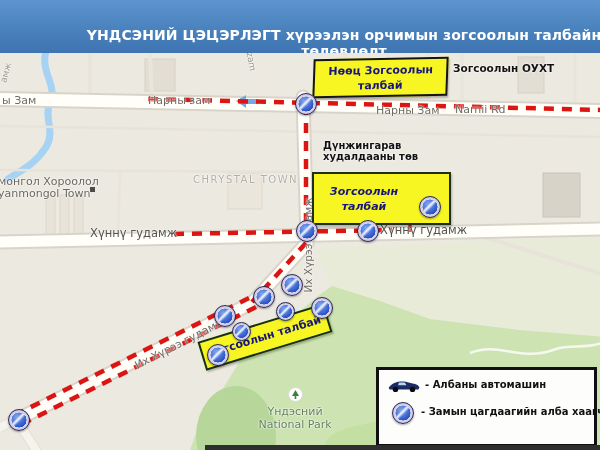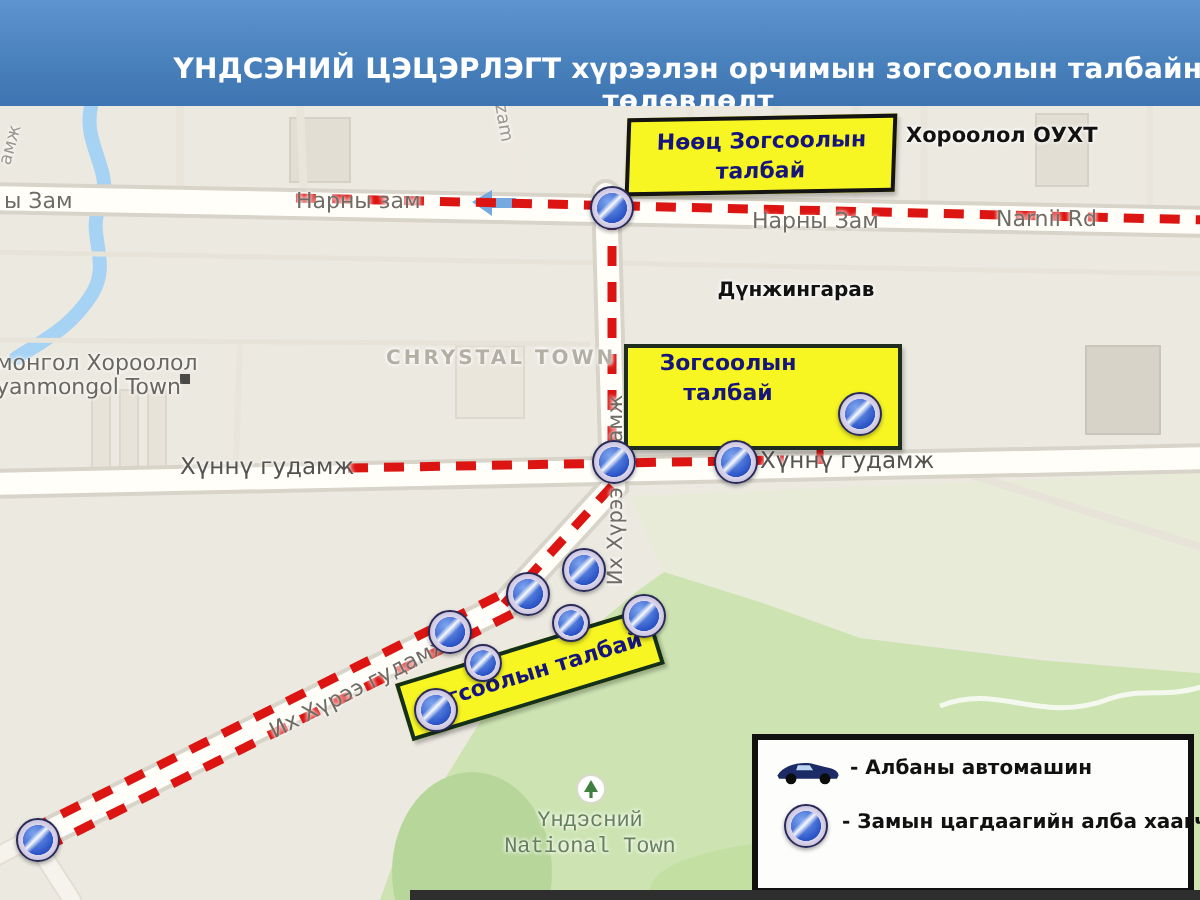--- a/index.html
+++ b/index.html
@@ -135,7 +135,7 @@
     <div class="lbl small" style="left:238px;top:8px;width:28px;transform:rotate(80deg);">zam</div>
     <div class="lbl small" style="left:-8px;top:10px;width:30px;transform:rotate(-75deg);">амж</div>
 
-    <div class="lbl poi" style="left:453px;top:9px;font-size:10.5px;">Хороолол ОУХТ</div>
+    <div class="lbl poi" style="left:453px;top:9px;font-size:10.5px;">Зогсоолын ОУХТ</div>
     <div class="lbl poi" style="left:338px;top:87px;width:120px;text-align:center;white-space:nowrap;">
       <div>Дүнжингарав</div>
     </div>

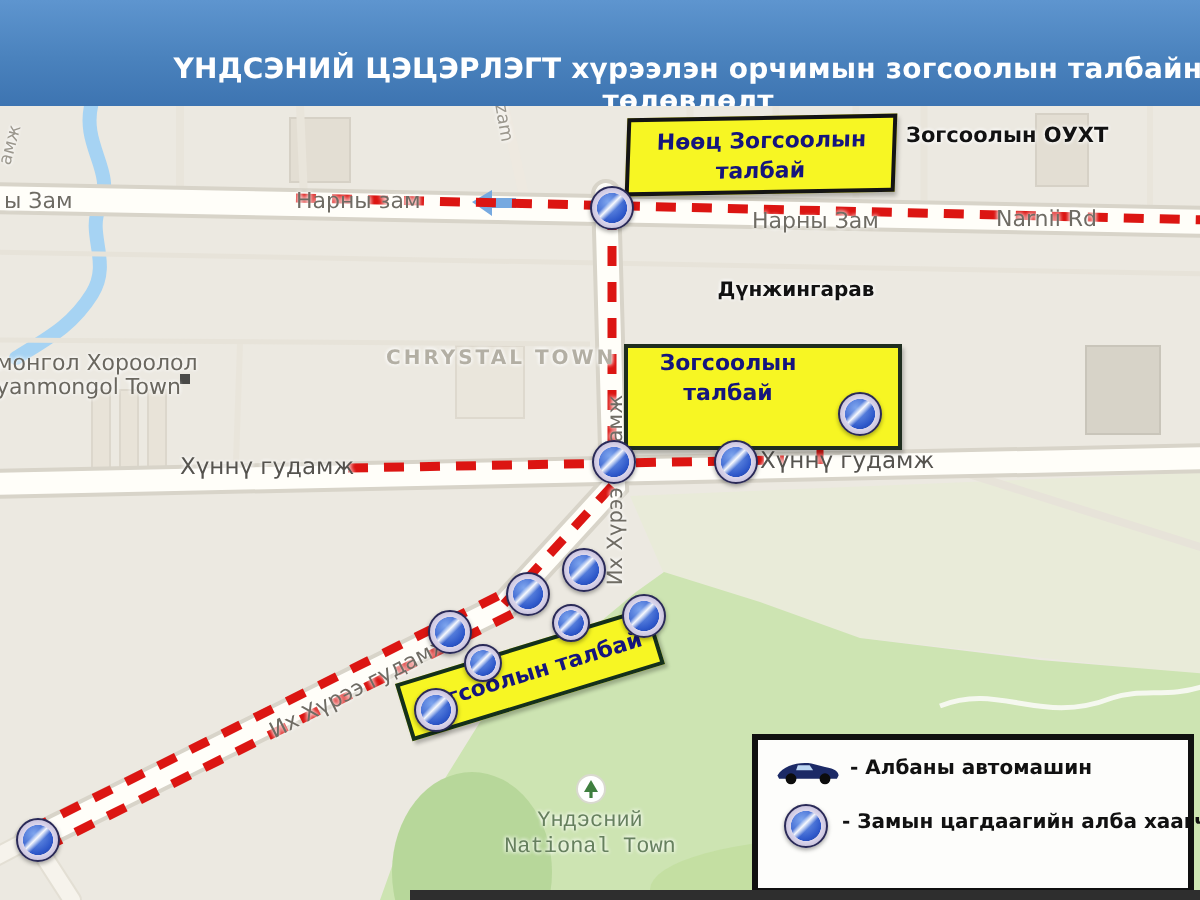--- a/index.html
+++ b/index.html
@@ -127,7 +127,7 @@
     <div class="lbl" style="left:2px;top:41px;">ы Зам</div>
     <div class="lbl" style="left:148px;top:41px;">Нарны зам</div>
     <div class="lbl" style="left:376px;top:51px;">Нарны Зам</div>
-    <div class="lbl" style="left:498px;top:50px;">Narnii Rd</div>
+    <div class="lbl" style="left:455px;top:50px;">Narnii Rd</div>
     <div class="lbl road" style="left:90px;top:173px;">Хүннү гудамж</div>
     <div class="lbl road" style="left:380px;top:170px;">Хүннү гудамж</div>
     <div class="lbl" style="left:248px;top:186px;width:120px;text-align:center;transform:rotate(-90deg);font-size:10.5px;">Их Хүрээ гудамж</div>

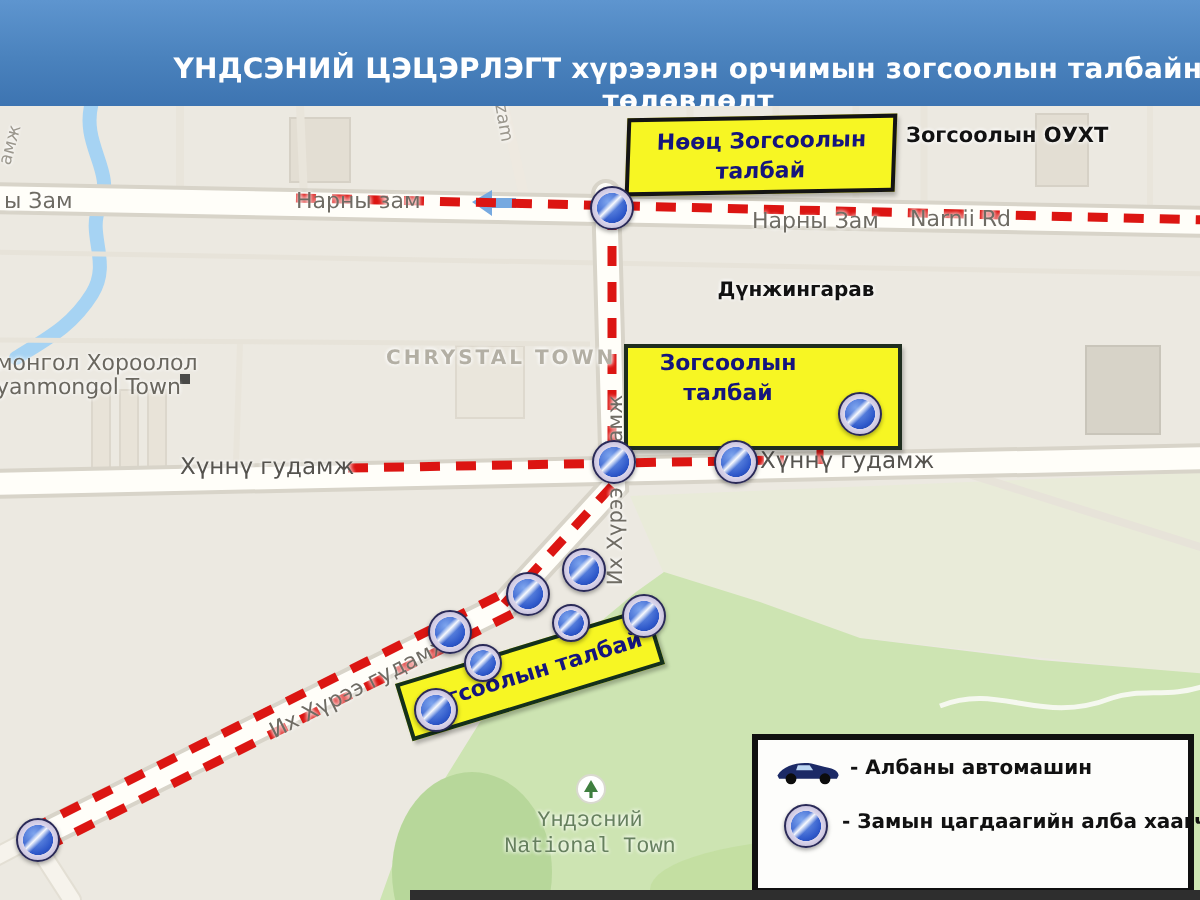--- a/index.html
+++ b/index.html
@@ -136,7 +136,7 @@
     <div class="lbl small" style="left:-8px;top:10px;width:30px;transform:rotate(-75deg);">амж</div>
 
     <div class="lbl poi" style="left:453px;top:9px;font-size:10.5px;">Зогсоолын ОУХТ</div>
-    <div class="lbl poi" style="left:338px;top:87px;width:120px;text-align:center;white-space:nowrap;">
+    <div class="lbl poi" style="left:323px;top:87px;width:120px;text-align:left;white-space:nowrap;">
       <div>Дүнжингарав</div>
     </div>
     <div class="lbl gray" style="left:193px;top:121px;">CHRYSTAL TOWN</div>

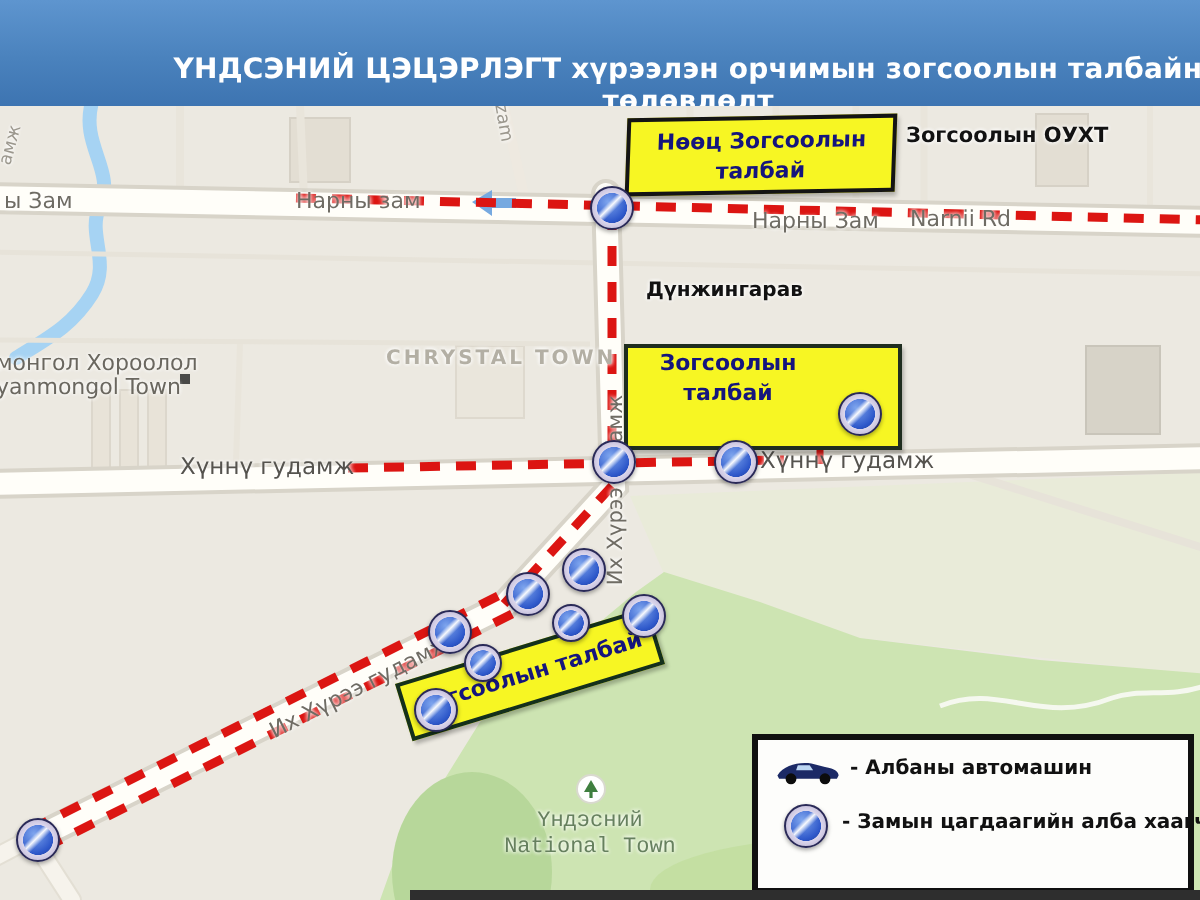--- a/index.html
+++ b/index.html
@@ -138,6 +138,7 @@
     <div class="lbl poi" style="left:453px;top:9px;font-size:10.5px;">Зогсоолын ОУХТ</div>
     <div class="lbl poi" style="left:323px;top:87px;width:120px;text-align:left;white-space:nowrap;">
       <div>Дүнжингарав</div>
+      <div>худалдааны төв</div>
     </div>
     <div class="lbl gray" style="left:193px;top:121px;">CHRYSTAL TOWN</div>
     <div class="lbl town" style="left:-2px;top:122px;">монгол Хороолол</div>

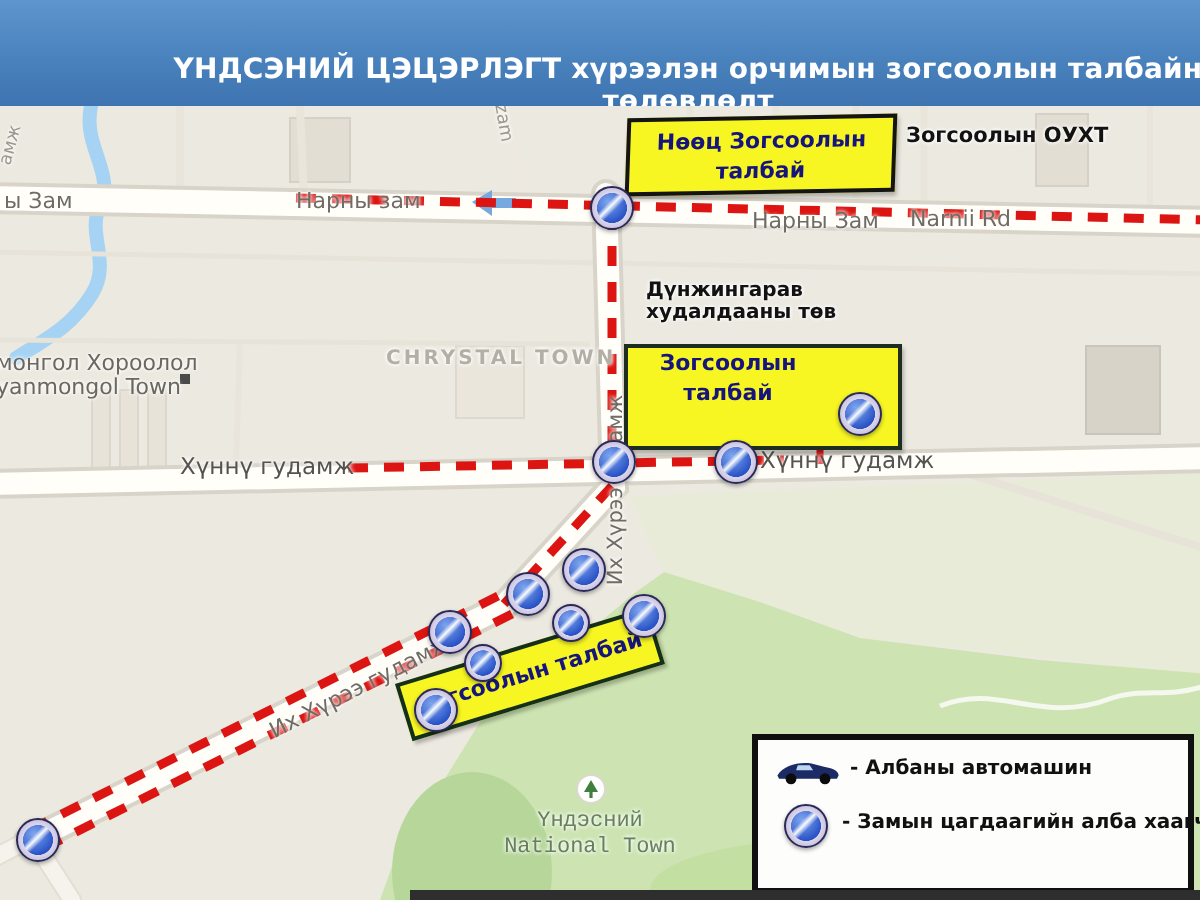--- a/index.html
+++ b/index.html
@@ -20,7 +20,7 @@
   .lbl{position:absolute;white-space:nowrap;color:#6f6c64;font-size:11px;
     text-shadow:0 0 2px #fff,0 0 2px #fff;}
   .lbl.road{color:#55534e;font-size:11.5px;}
-  .lbl.gray{color:#b3afa4;font-weight:bold;letter-spacing:1.5px;font-size:10px;}
+  .lbl.gray{color:#b3afa4;font-weight:normal;letter-spacing:1.5px;font-size:10px;}
   .lbl.poi{color:#121212;font-weight:bold;font-size:10px;}
   .lbl.town{color:#6a675f;font-size:11px;}
   .lbl.park{color:#66805e;font-size:11px;text-align:center;line-height:13px;font-family:Liberation Mono, monospace;}

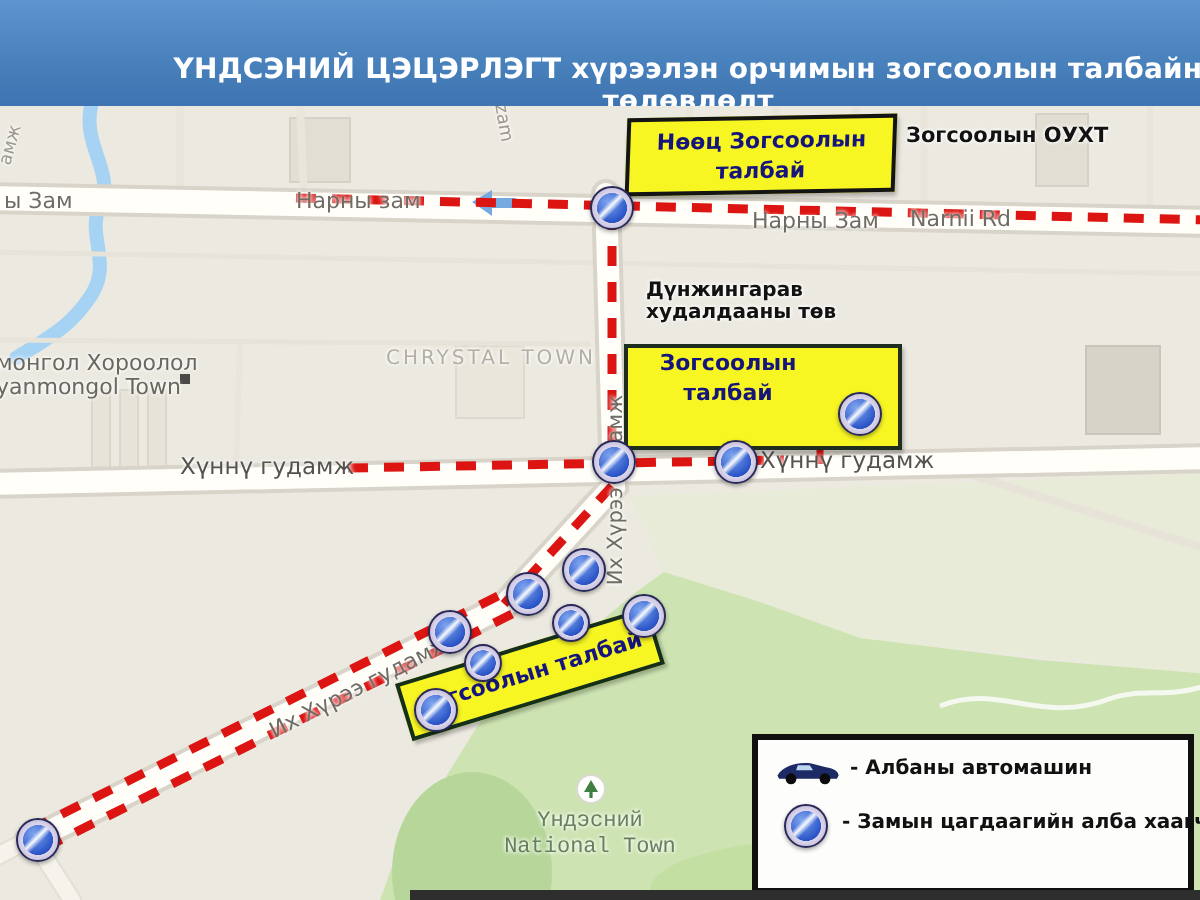--- a/index.html
+++ b/index.html
@@ -162,7 +162,7 @@
       </div>
     </div>
     <div class="ybox" style="left:312px;top:119px;width:139px;height:53px;border-color:#1f2d1f;">
-      <div class="inner" style="width:100px;padding-top:0;">
+      <div class="inner" style="width:100px;padding-top:10px;font-style:italic;">
         <div>Зогсоолын</div>
         <div>талбай</div>
       </div>

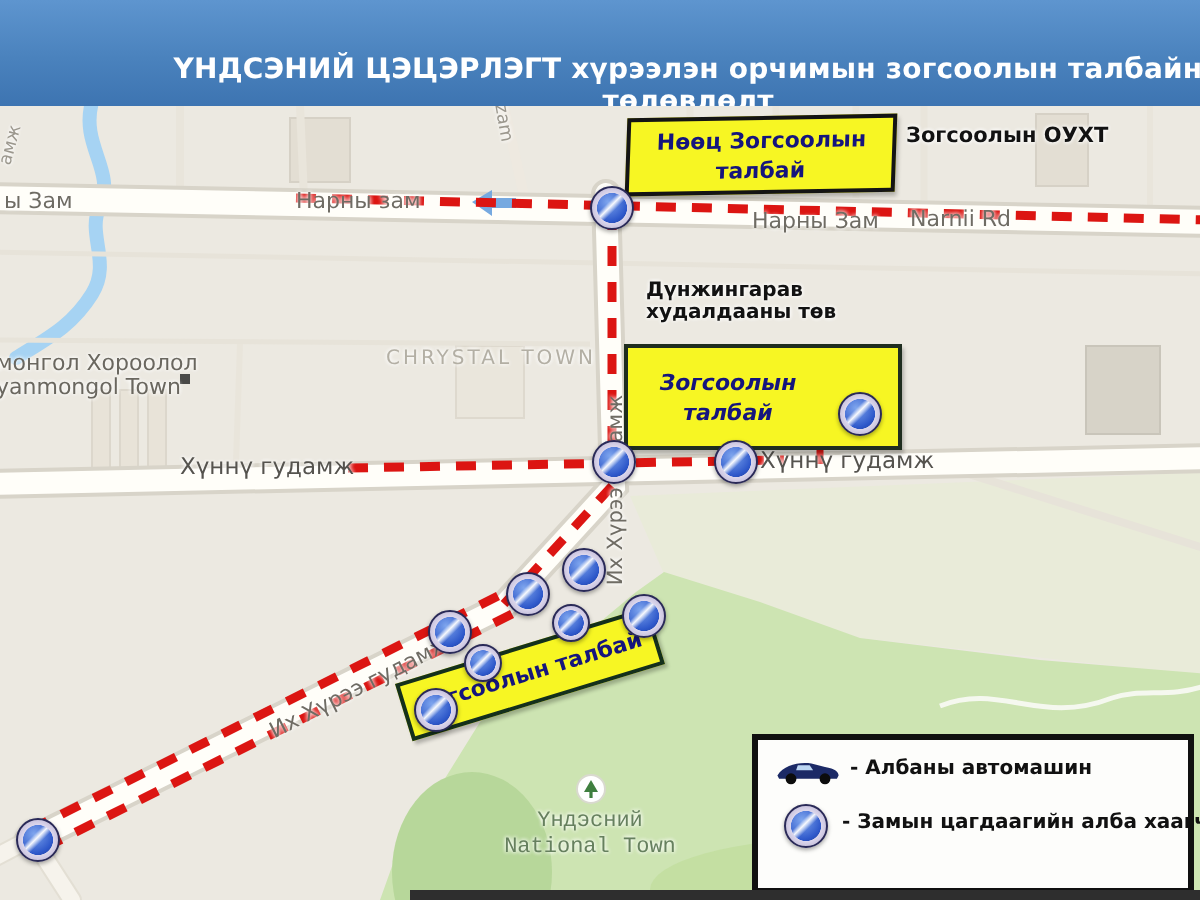--- a/index.html
+++ b/index.html
@@ -23,7 +23,7 @@
   .lbl.gray{color:#b3afa4;font-weight:normal;letter-spacing:1.5px;font-size:10px;}
   .lbl.poi{color:#121212;font-weight:bold;font-size:10px;}
   .lbl.town{color:#6a675f;font-size:11px;}
-  .lbl.park{color:#66805e;font-size:11px;text-align:center;line-height:13px;font-family:Liberation Mono, monospace;}
+  .lbl.park{color:#66805e;font-size:11px;text-align:center;line-height:13px;}
   .lbl.small{font-size:9px;color:#9b978d;}
 
   .ybox{position:absolute;background:#f7f623;border:2px solid #141414;box-sizing:border-box;

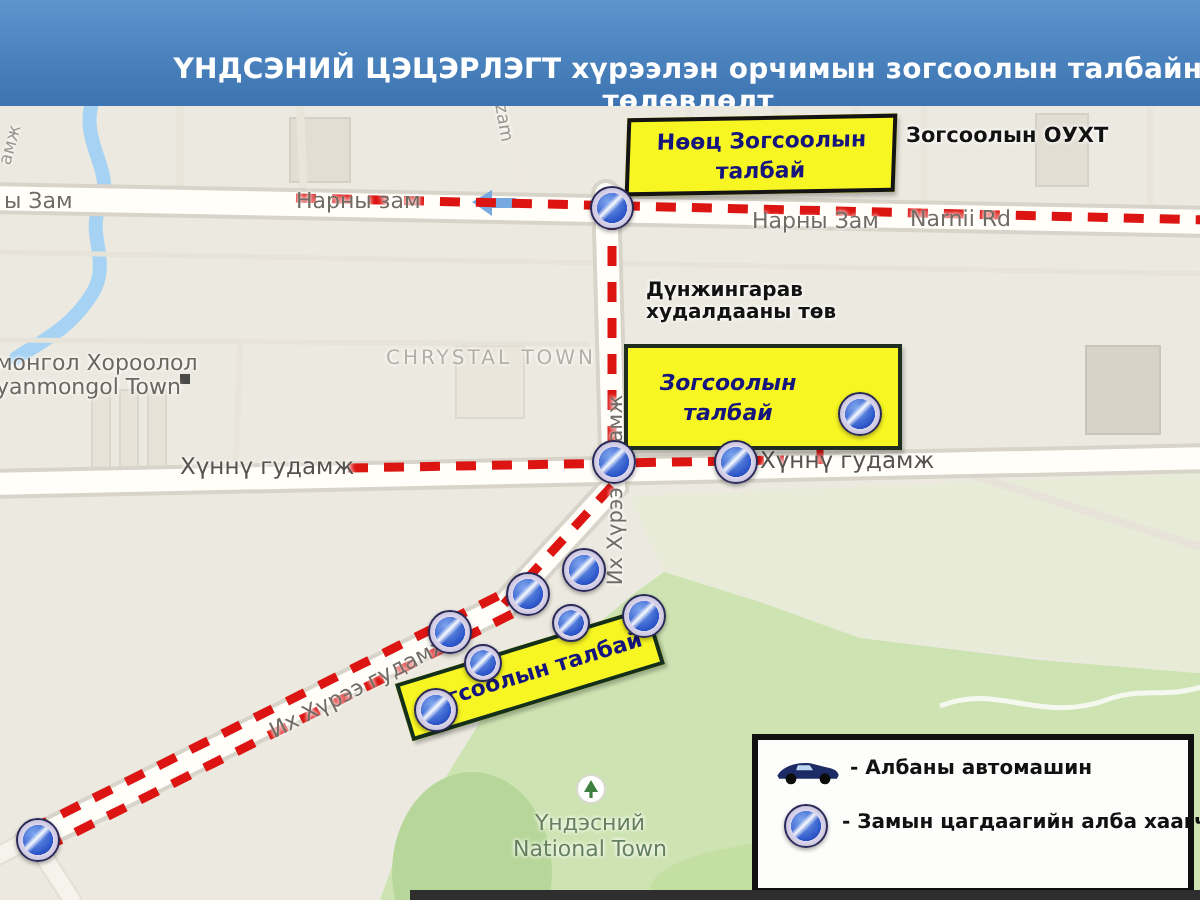--- a/index.html
+++ b/index.html
@@ -152,7 +152,7 @@
     </div>
     <div class="lbl park" style="left:230px;top:352px;width:130px;">
       <div>Үндэсний</div>
-      <div>National Town</div>
+      <div>National Park</div>
     </div>
 
     <div class="ybox" style="left:313px;top:5px;width:135px;height:39px;transform:rotate(-1deg) skewX(-3deg);">

